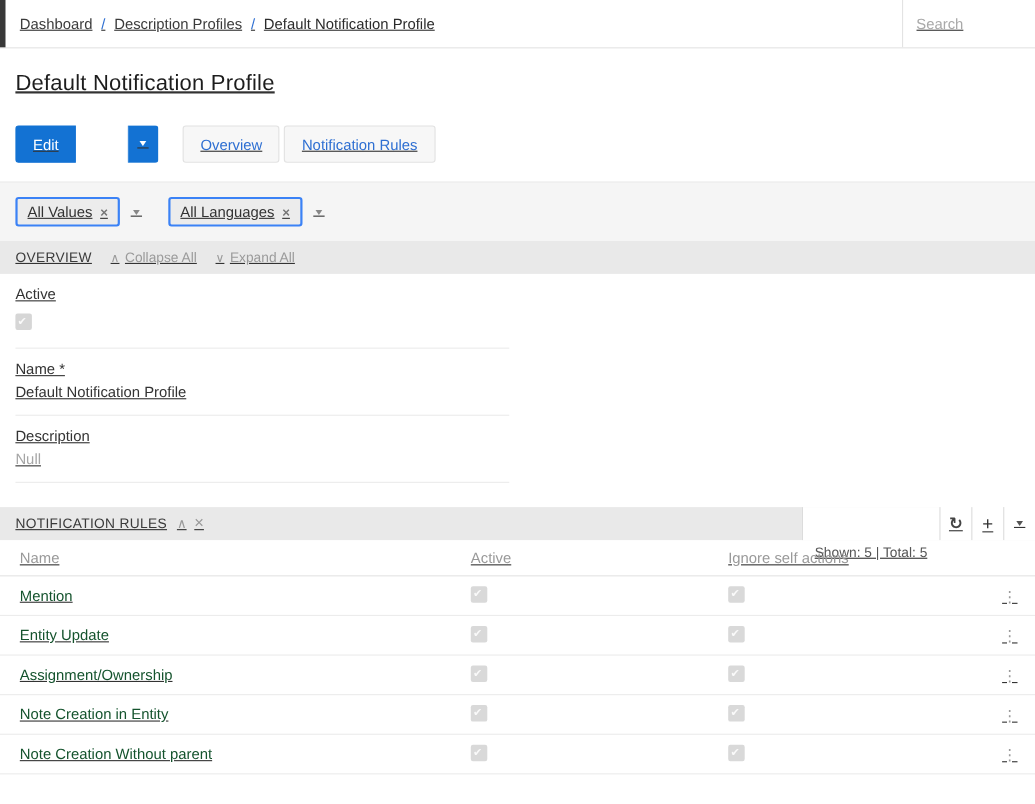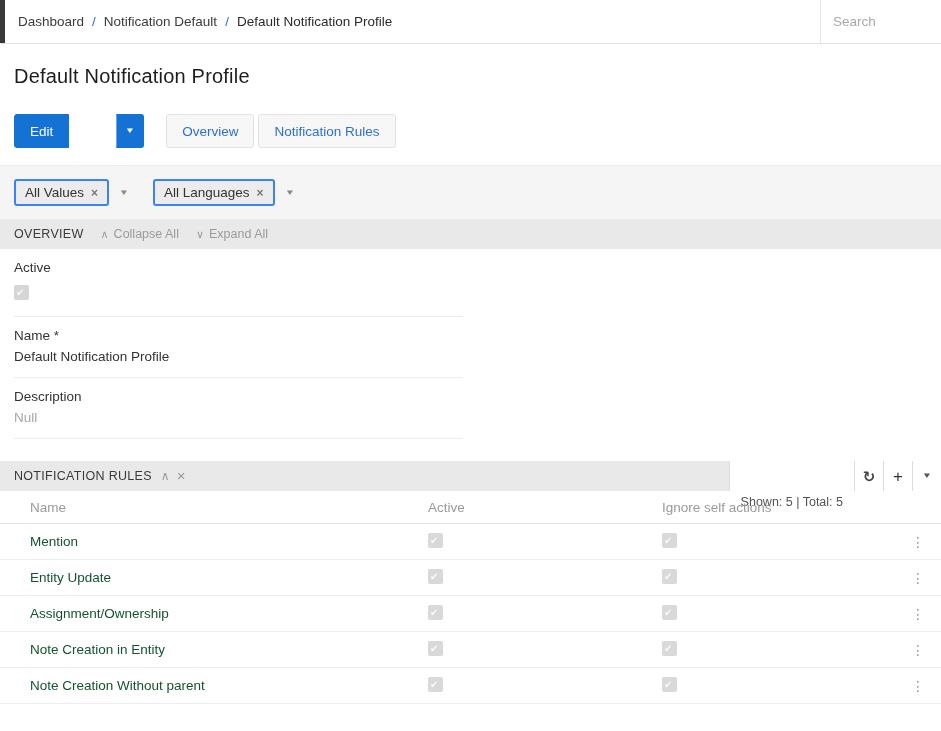--- a/index.html
+++ b/index.html
@@ -5,7 +5,7 @@
   * { box-sizing: border-box; margin: 0; padding: 0; }
   html, body { width: 941px; height: 731px; background: #fff; overflow: hidden; }
   body { font-family: "Liberation Sans", "DejaVu Sans", sans-serif; color: #333; font-size: 13.5px; }
-  .app { width: 941px; height: 731px; position: relative; background: #fff; }
+  .app { width: 941px; height: 731px; position: relative; background: #fff; text-decoration: underline; }
 
   
   .topbar { height: 44px; border-bottom: 1px solid #e3e3e3; display: flex; align-items: stretch; background: #fff; position: relative; }

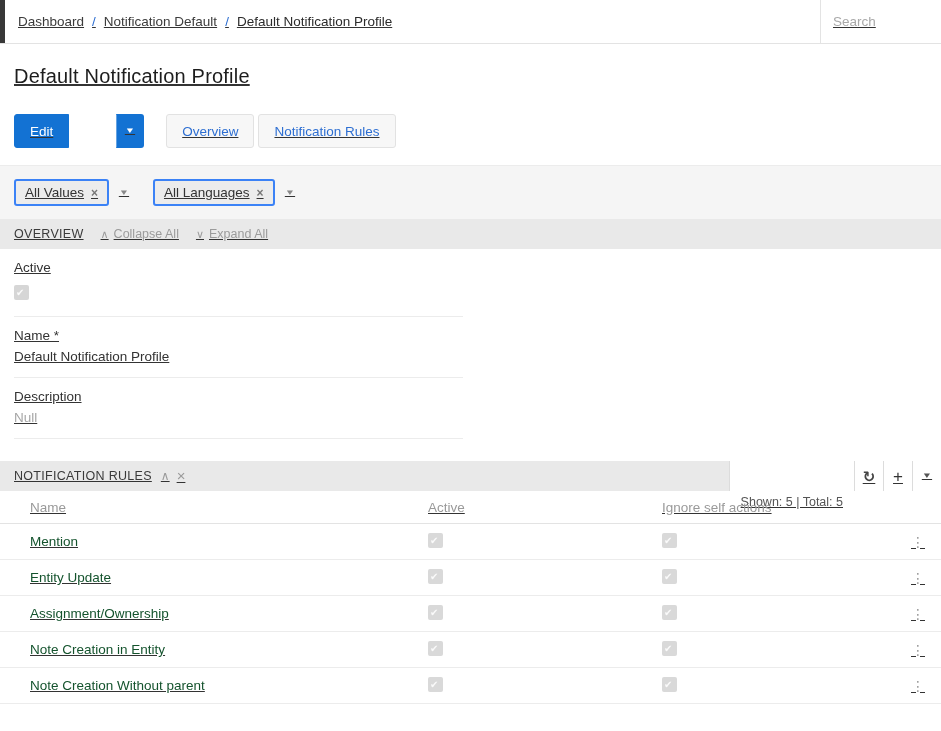--- a/index.html
+++ b/index.html
@@ -92,7 +92,7 @@
     <nav class="breadcrumb">
       <a>Dashboard</a>
       <span class="sep">/</span>
-      <a>Notification Default</a>
+      <a>Description Profiles</a>
       <span class="sep">/</span>
       <span class="current">Default Notification Profile</span>
     </nav>

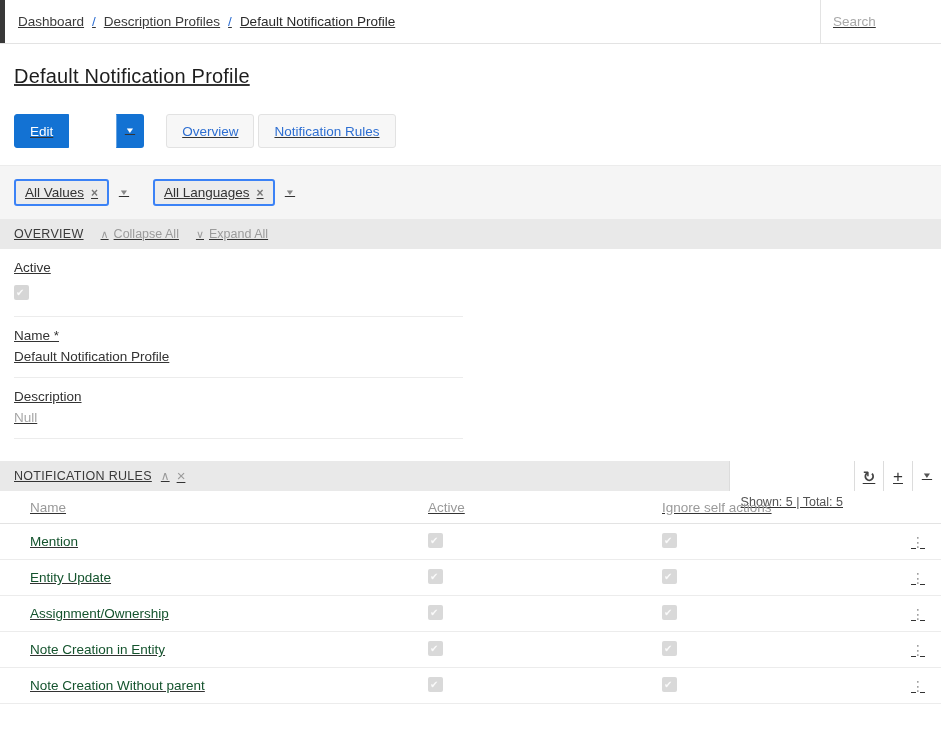--- a/index.html
+++ b/index.html
@@ -73,7 +73,7 @@
   .table { width: 100%; }
   .t-row { display: flex; align-items: center; border-bottom: 1px solid #ececec; height: 36px; }
   .t-row.t-head { height: 33px; border-bottom: 1px solid #e3e3e3; }
-  .col-name { flex: 0 0 410px; padding-left: 30px; }
+  .col-name { flex: 0 0 410px; padding-left: 18px; }
   .col-active { flex: 0 0 234px; padding-left: 18px; }
   .col-ignore { flex: 1; padding-left: 18px; }
   .col-actions { flex: 0 0 46px; display: flex; justify-content: center; }

